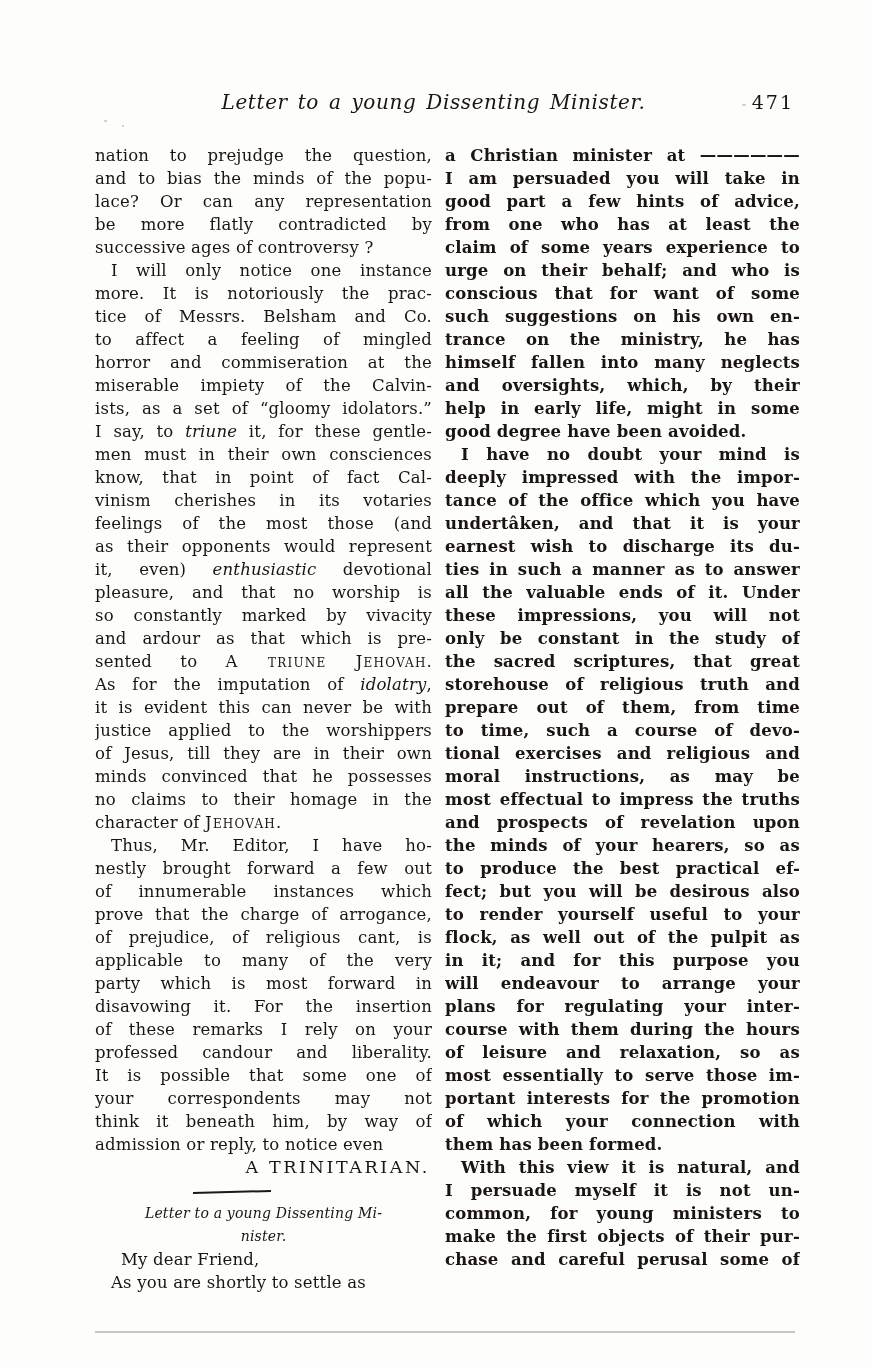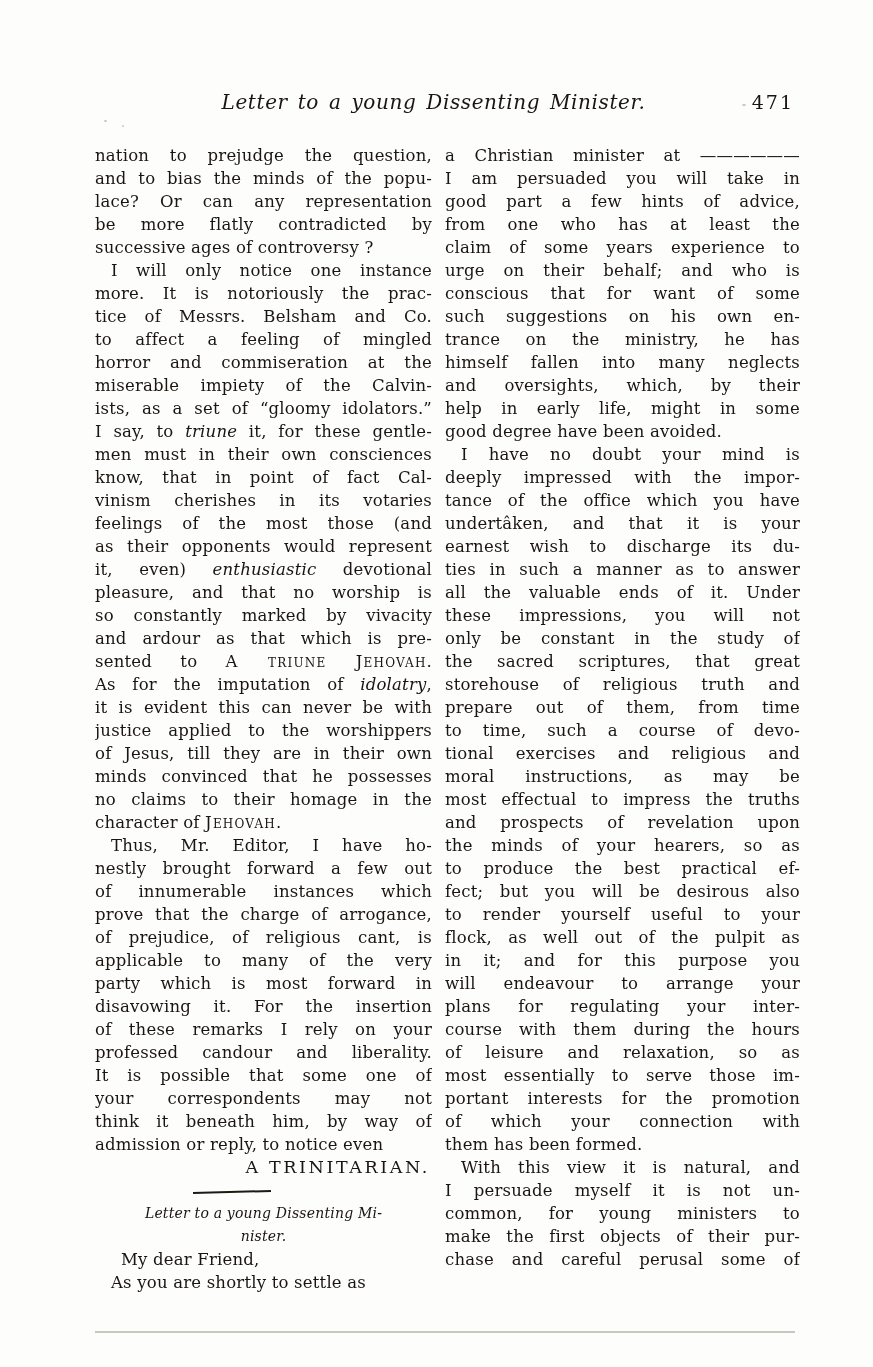--- a/index.html
+++ b/index.html
@@ -28,7 +28,7 @@
   
   .text-block { position: absolute; top: 144px; left: 95px; width: 707px; display: flex; gap: 13px; }
   .col-left  { width: 337px; }
-  .col-right { width: 355px; }
+  .col-right { width: 355px; font-weight: bold; }
 
   .line {
     height: 23px; line-height: 23px;

